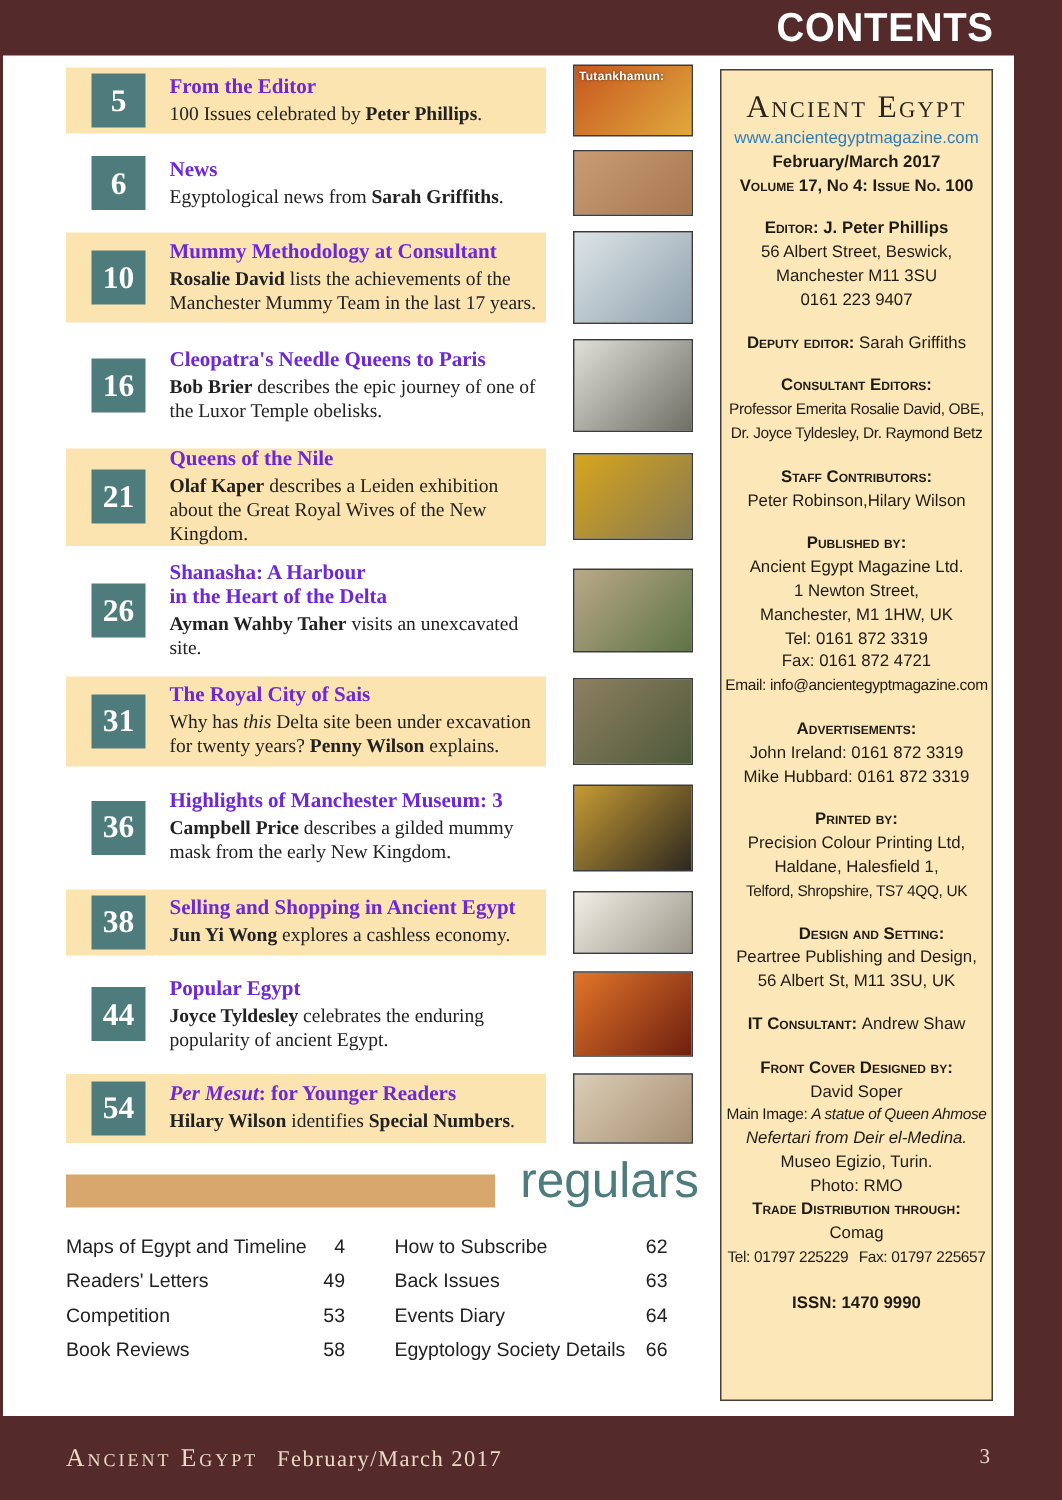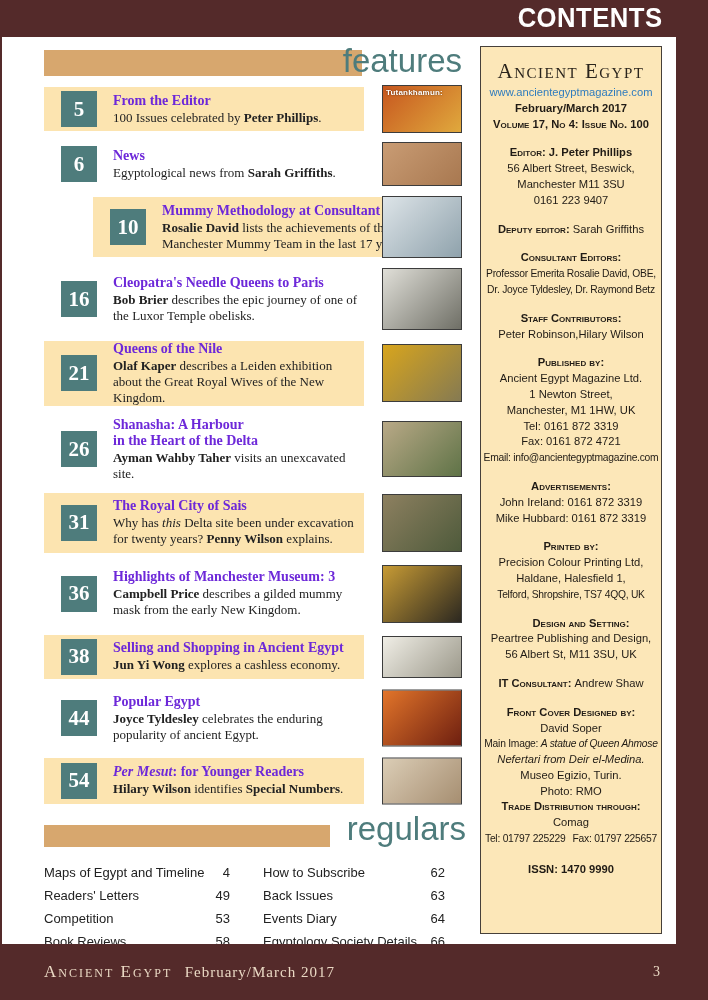--- a/index.html
+++ b/index.html
@@ -73,10 +73,6 @@
   <div class="content">
 
     <div class="features-col">
-      <div class="sec-head">
-        <div class="bar bar-features"></div>
-        <span class="sec-title">features</span>
-      </div>
       <div class="flist">
           <div class="frow" style="min-height: 44px;">
             <div class="frow-main hl">

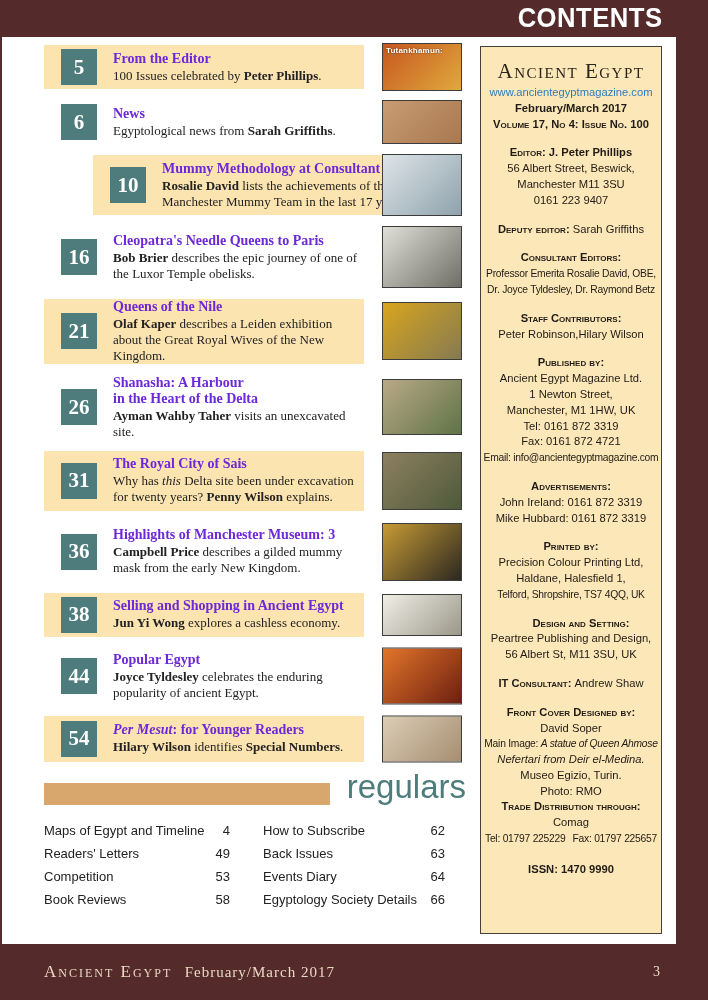--- a/index.html
+++ b/index.html
@@ -96,7 +96,7 @@
             </div>
             <div class="thumb" style="height: 44px; background: linear-gradient(135deg, rgb(201, 156, 116) 0%, rgb(168, 120, 80) 100%);"></div>
           </div>
-          <div class="frow" style="min-height: 60px; justify-content: center;">
+          <div class="frow" style="min-height: 60px;">
             <div class="frow-main hl">
               <div class="pagenum">10</div>
               <div class="ftext">

